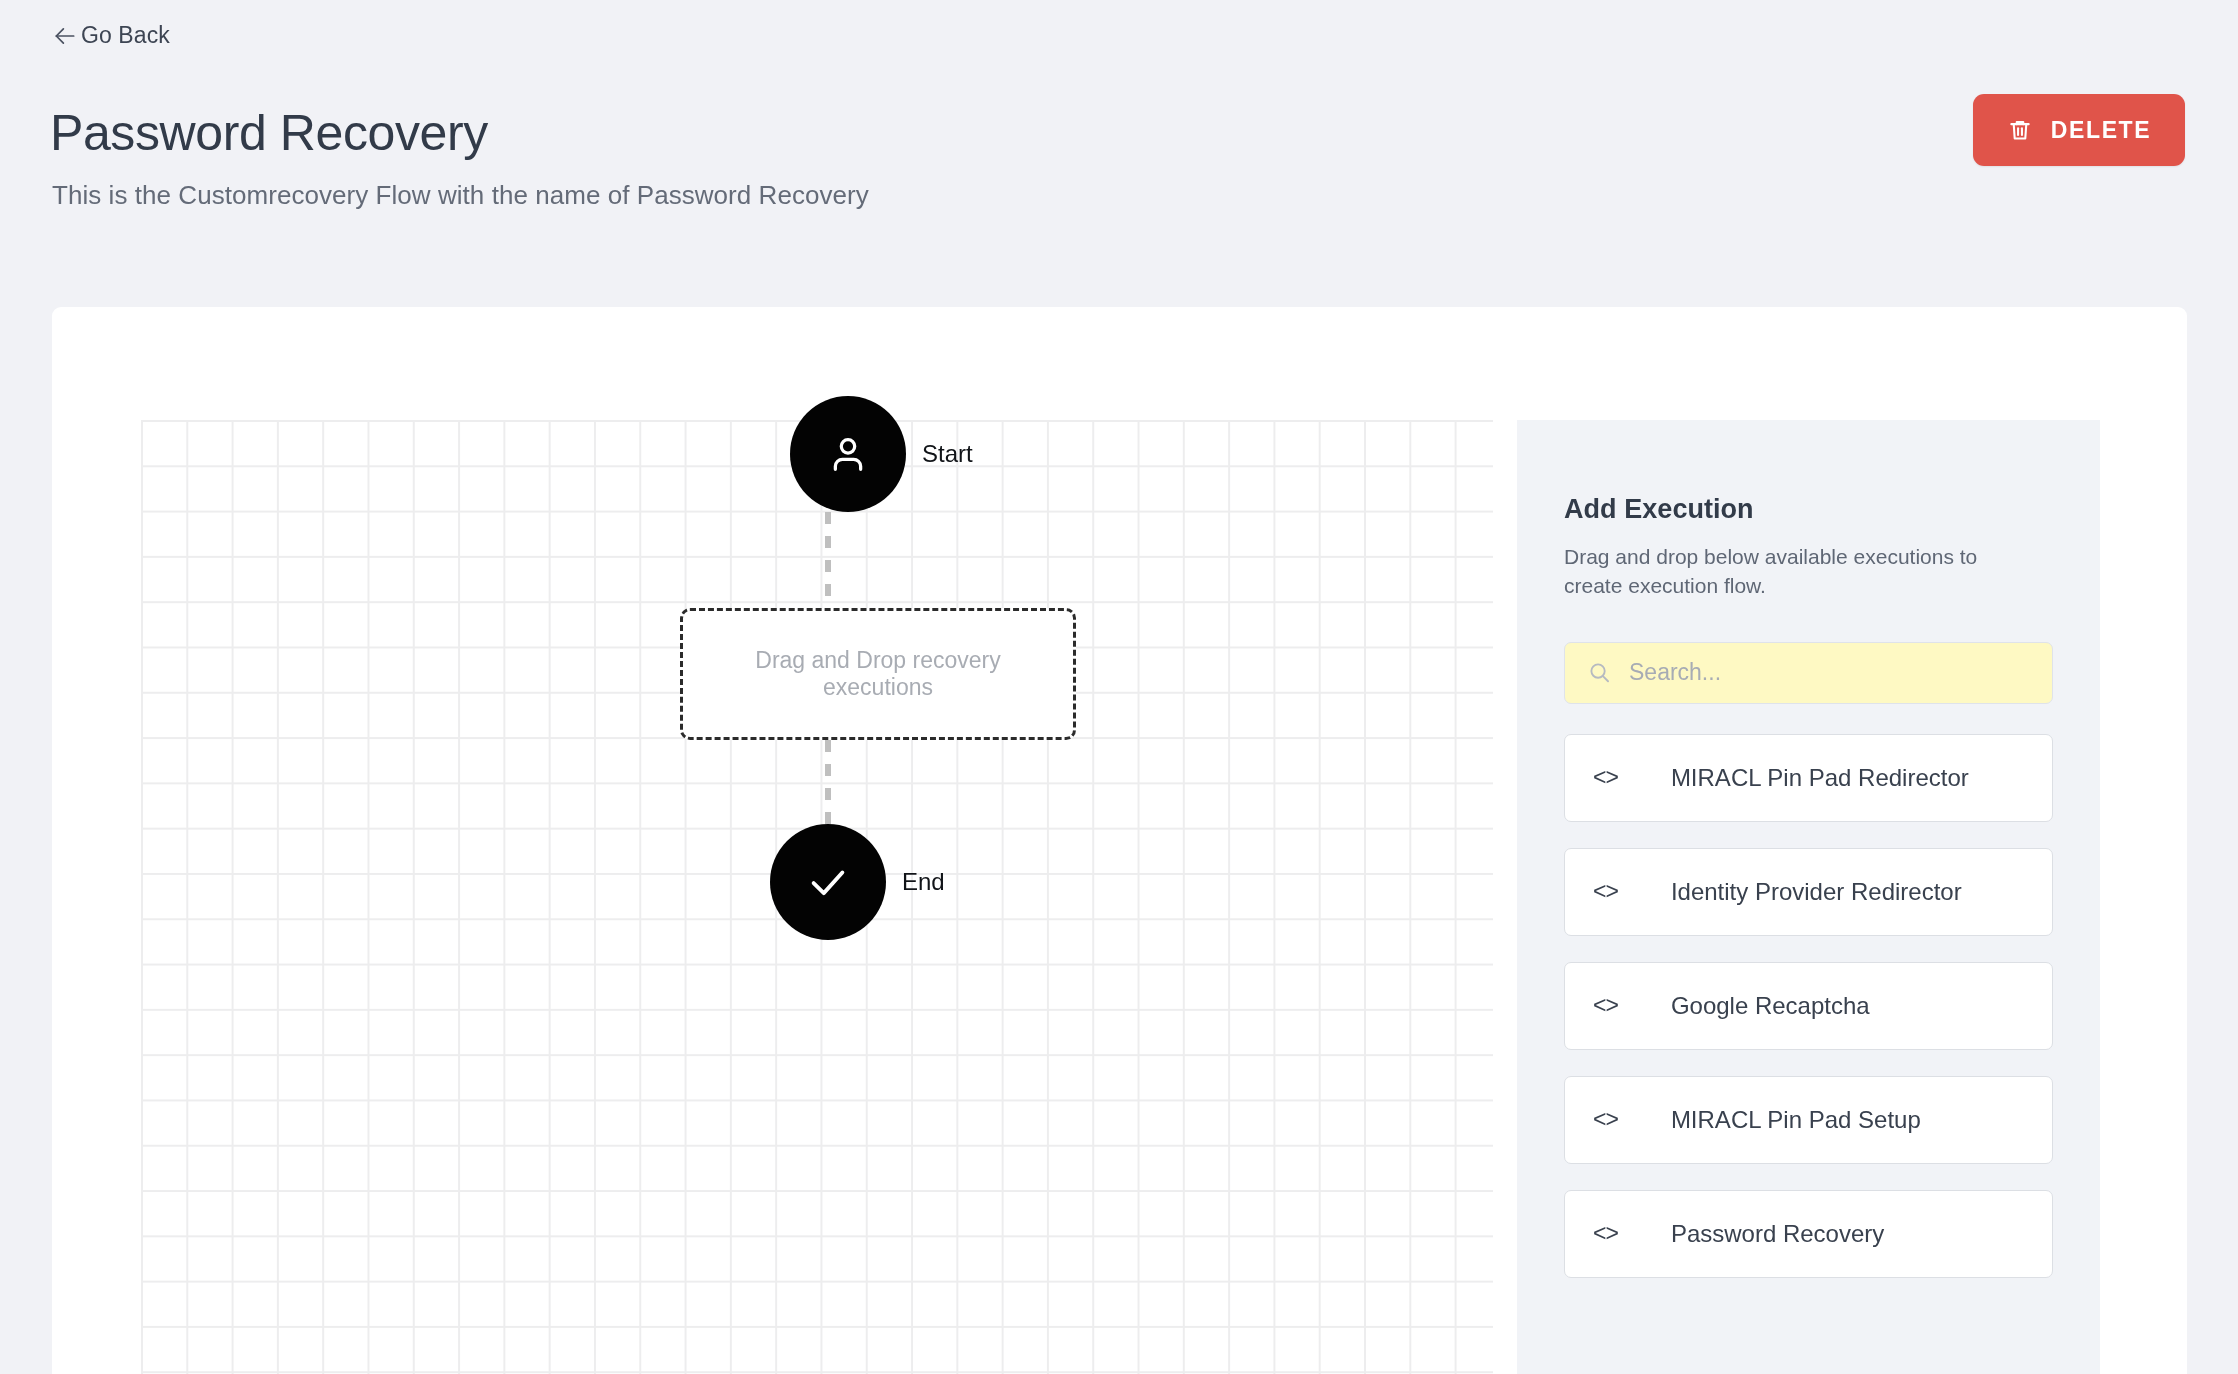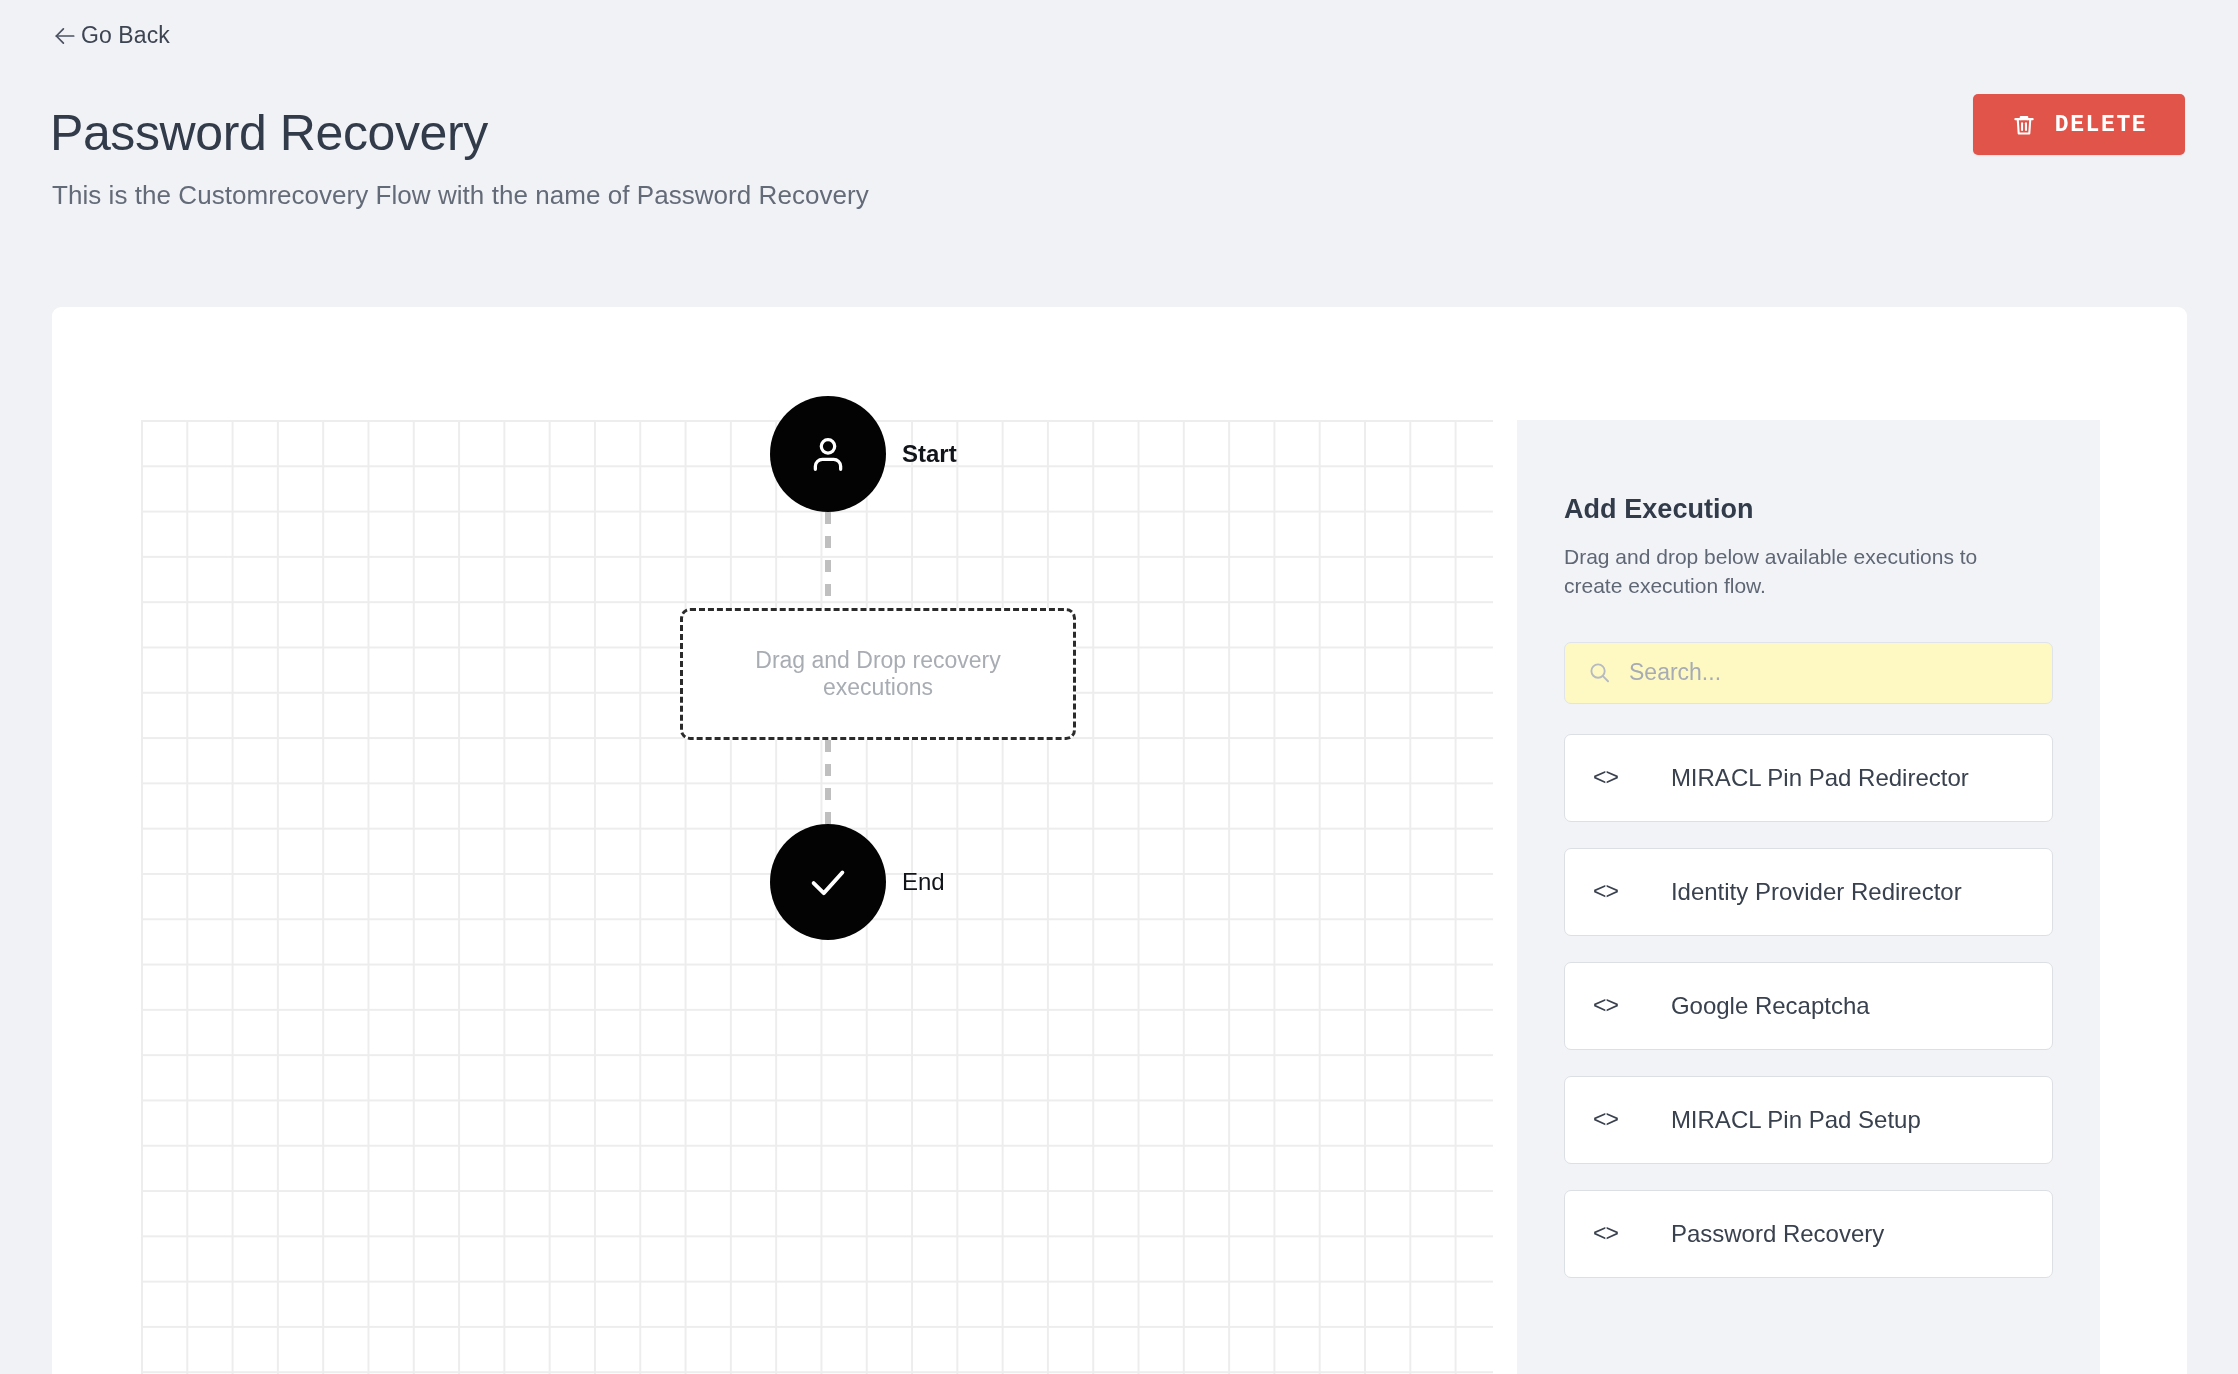--- a/index.html
+++ b/index.html
@@ -69,11 +69,11 @@
     position: absolute;
     right: 53px;
     top: 94px;
-    height: 61px;
+    height: 72px;
     min-width: 212px;
     background: #e0544a;
     border: none;
-    border-radius: 5px;
+    border-radius: 11px;
     color: #ffffff;
     display: flex;
     align-items: center;
@@ -82,7 +82,6 @@
     cursor: pointer;
     padding: 0 28px;
     box-shadow: 0 1px 2px rgba(0,0,0,.07);
-    font-family: Liberation Mono, monospace;
   }
   #delete-button .trash {
     width: 26px;

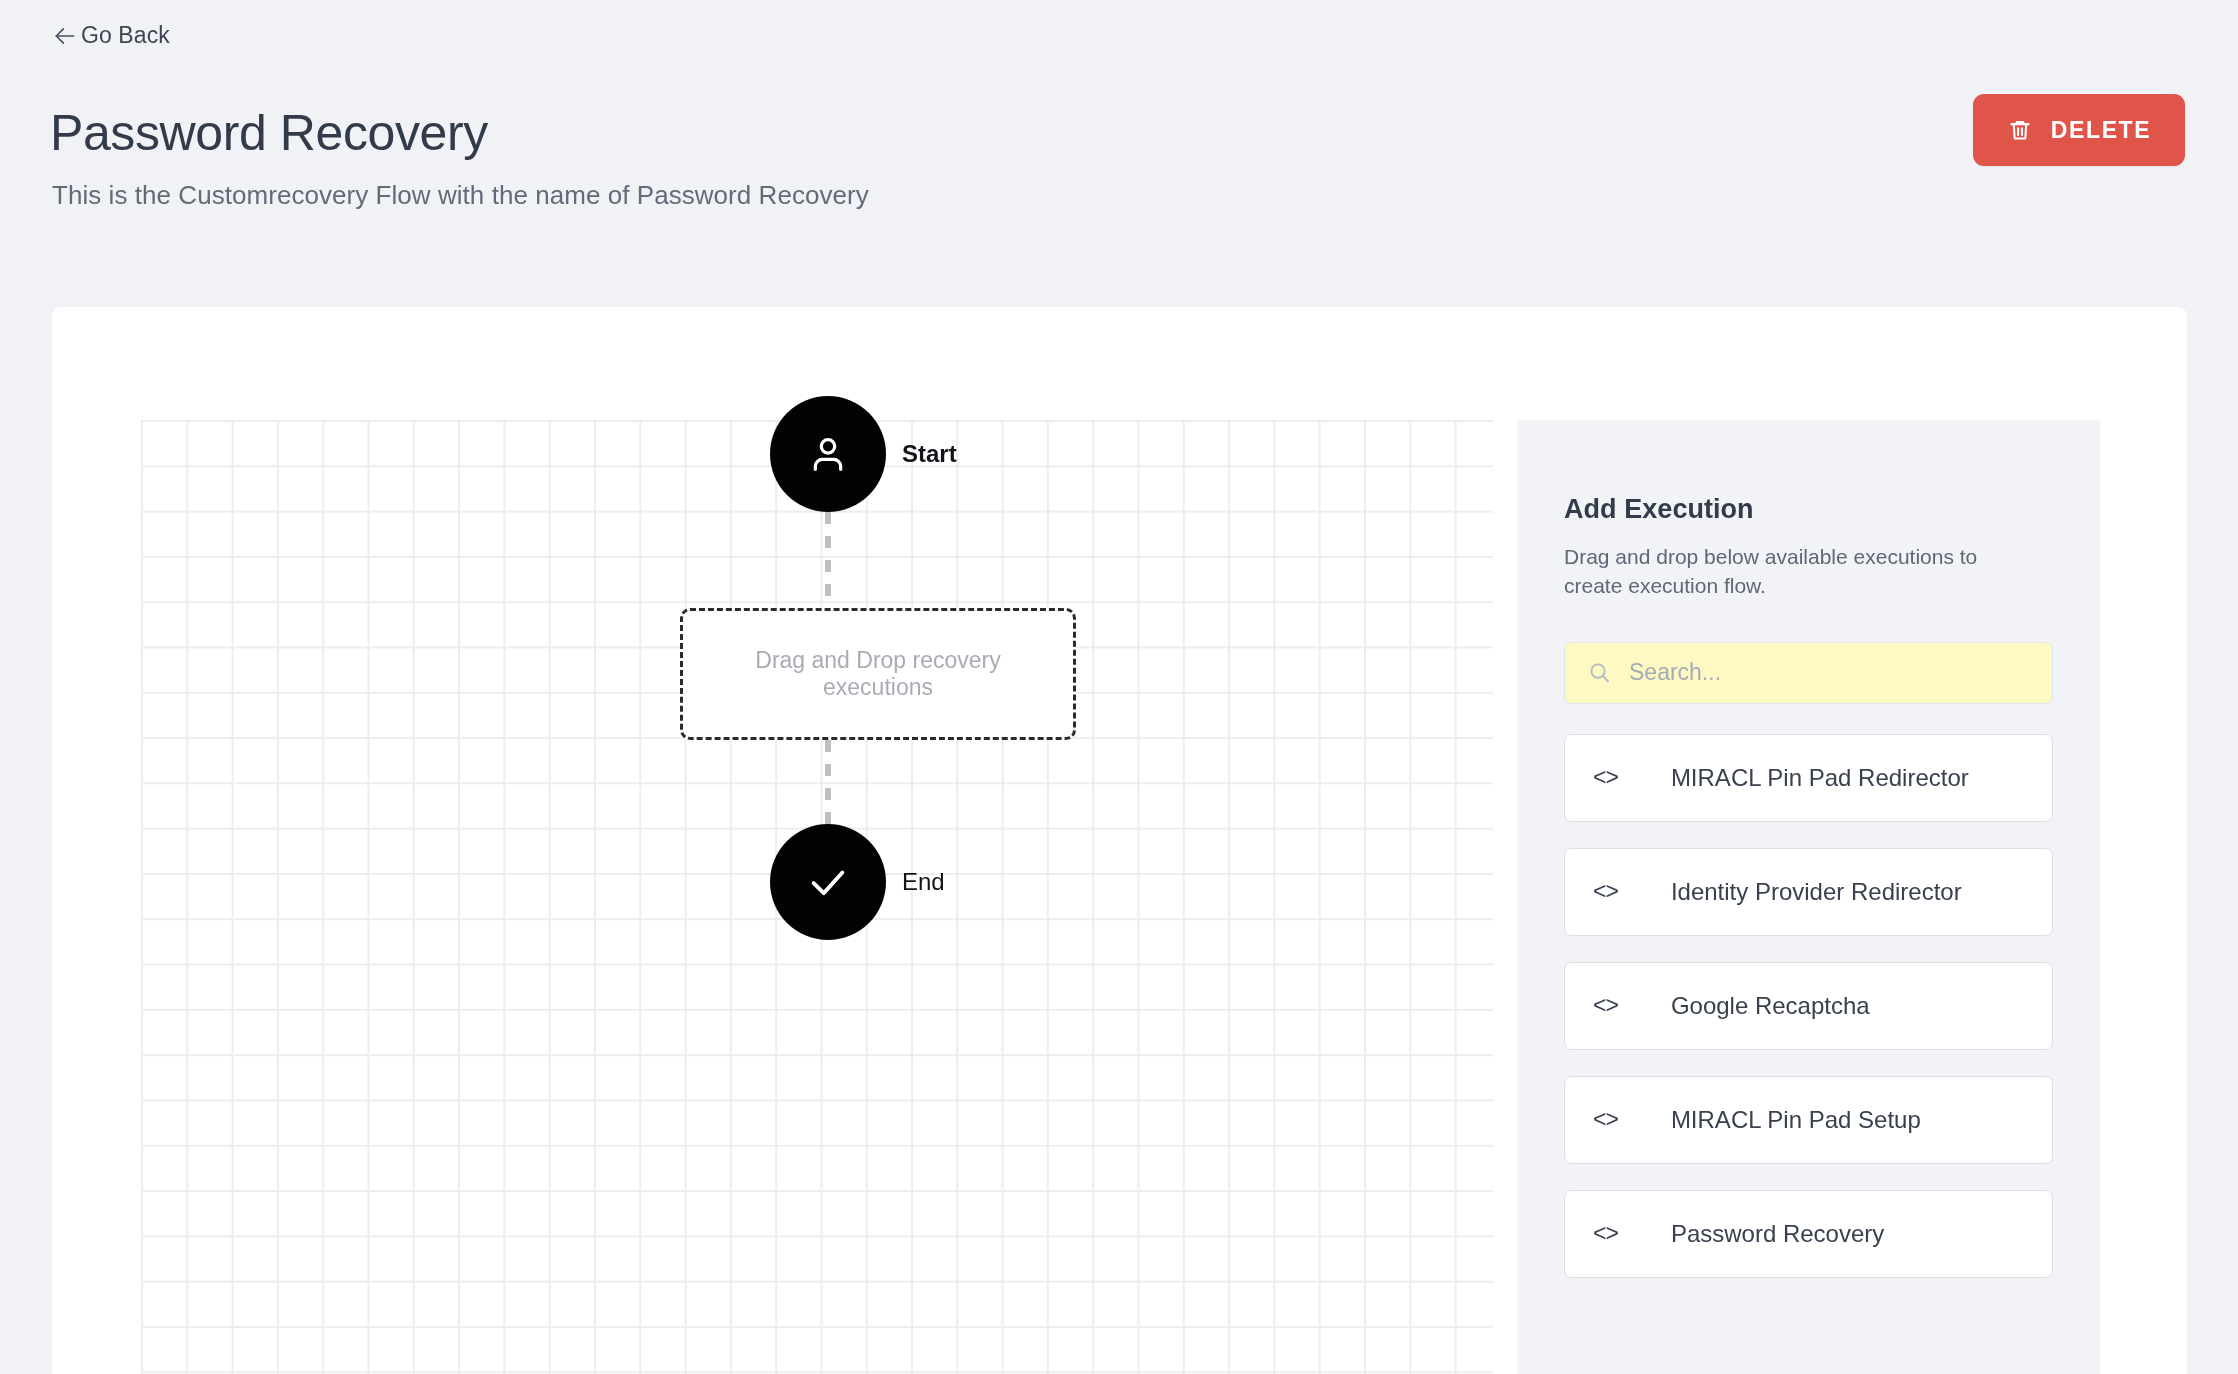--- a/index.html
+++ b/index.html
@@ -162,7 +162,7 @@
     white-space: nowrap;
   }
 
-  #node-start { left: 629px; top: -24px; font-weight: bold; }
+  #node-start { left: 649px; top: -24px; }
   #node-end   { left: 629px; top: 404px; }
 
   

